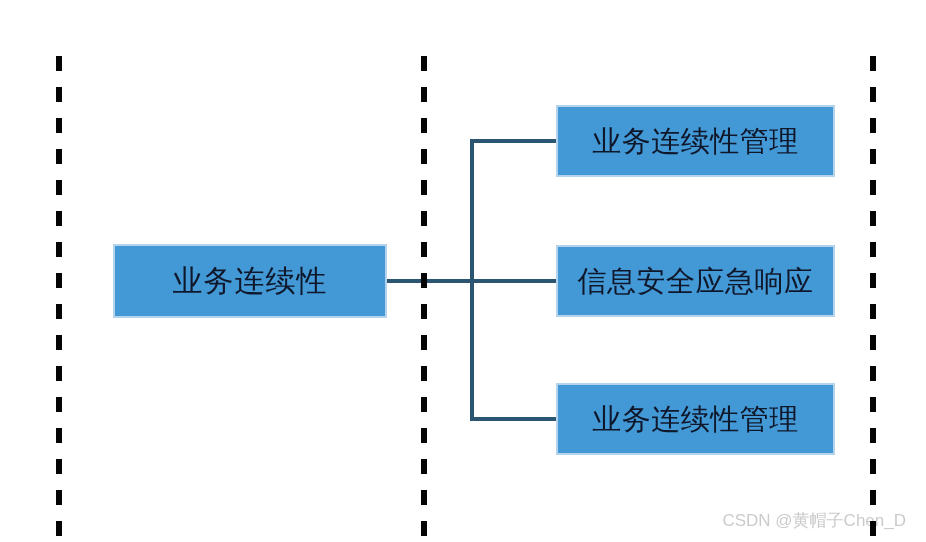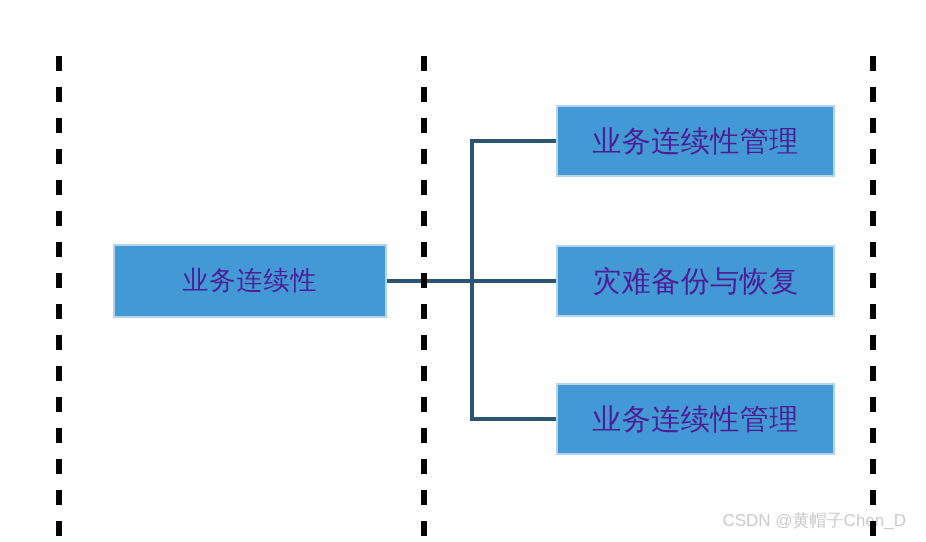--- a/index.html
+++ b/index.html
@@ -54,7 +54,7 @@
     display: flex;
     align-items: center;
     justify-content: center;
-    color: #4c1d95;
+    color: #0f172a;
     z-index: 2;
   }
   .node .label {

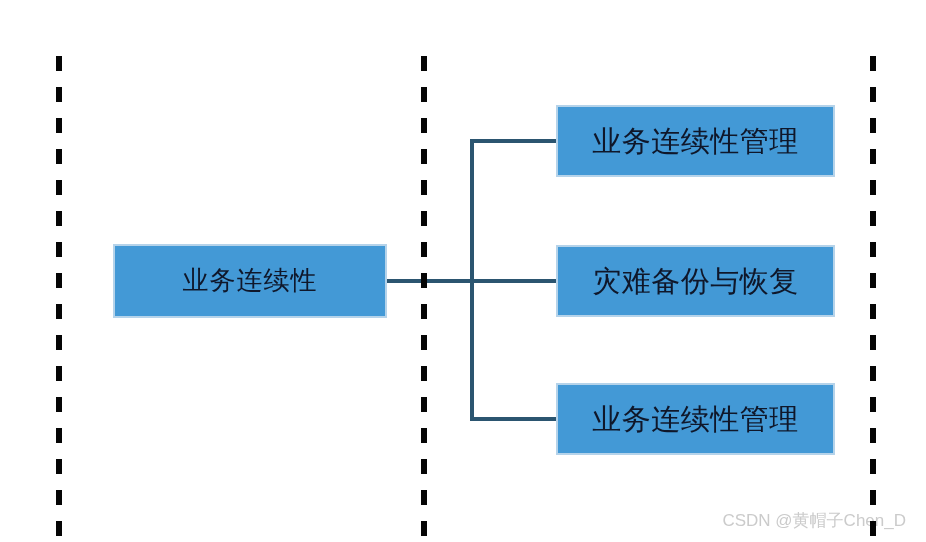--- a/index.html
+++ b/index.html
@@ -58,7 +58,7 @@
     z-index: 2;
   }
   .node .label {
-    font-size: 26px;
+    font-size: 30px;
     letter-spacing: 1px;
     white-space: nowrap;
     line-height: 1;

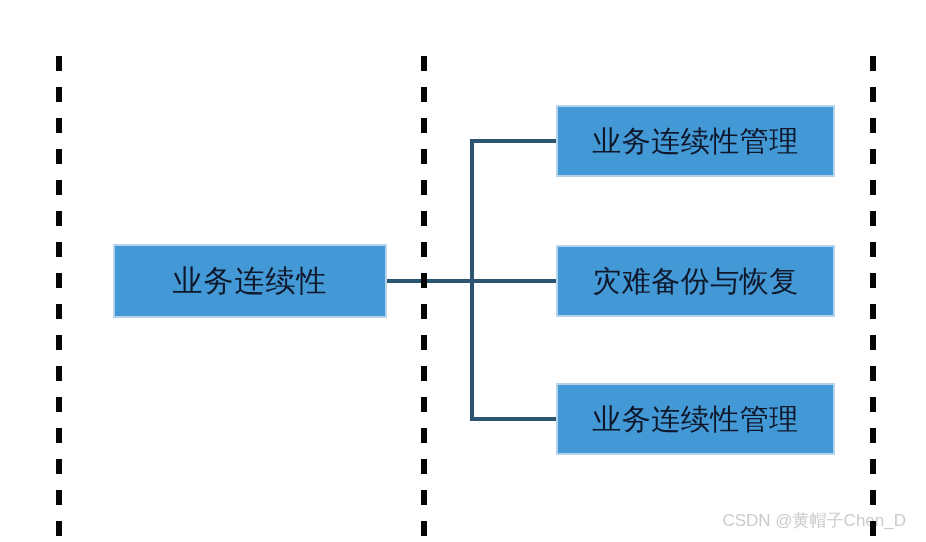--- a/index.html
+++ b/index.html
@@ -103,7 +103,7 @@
   </div>
 
   <div class="node node-c node-c2">
-    <span class="label">灾难备份与恢复</span>
+    <span class="label">信息安全应急响应</span>
   </div>
 
   <div class="node node-c node-c3">

